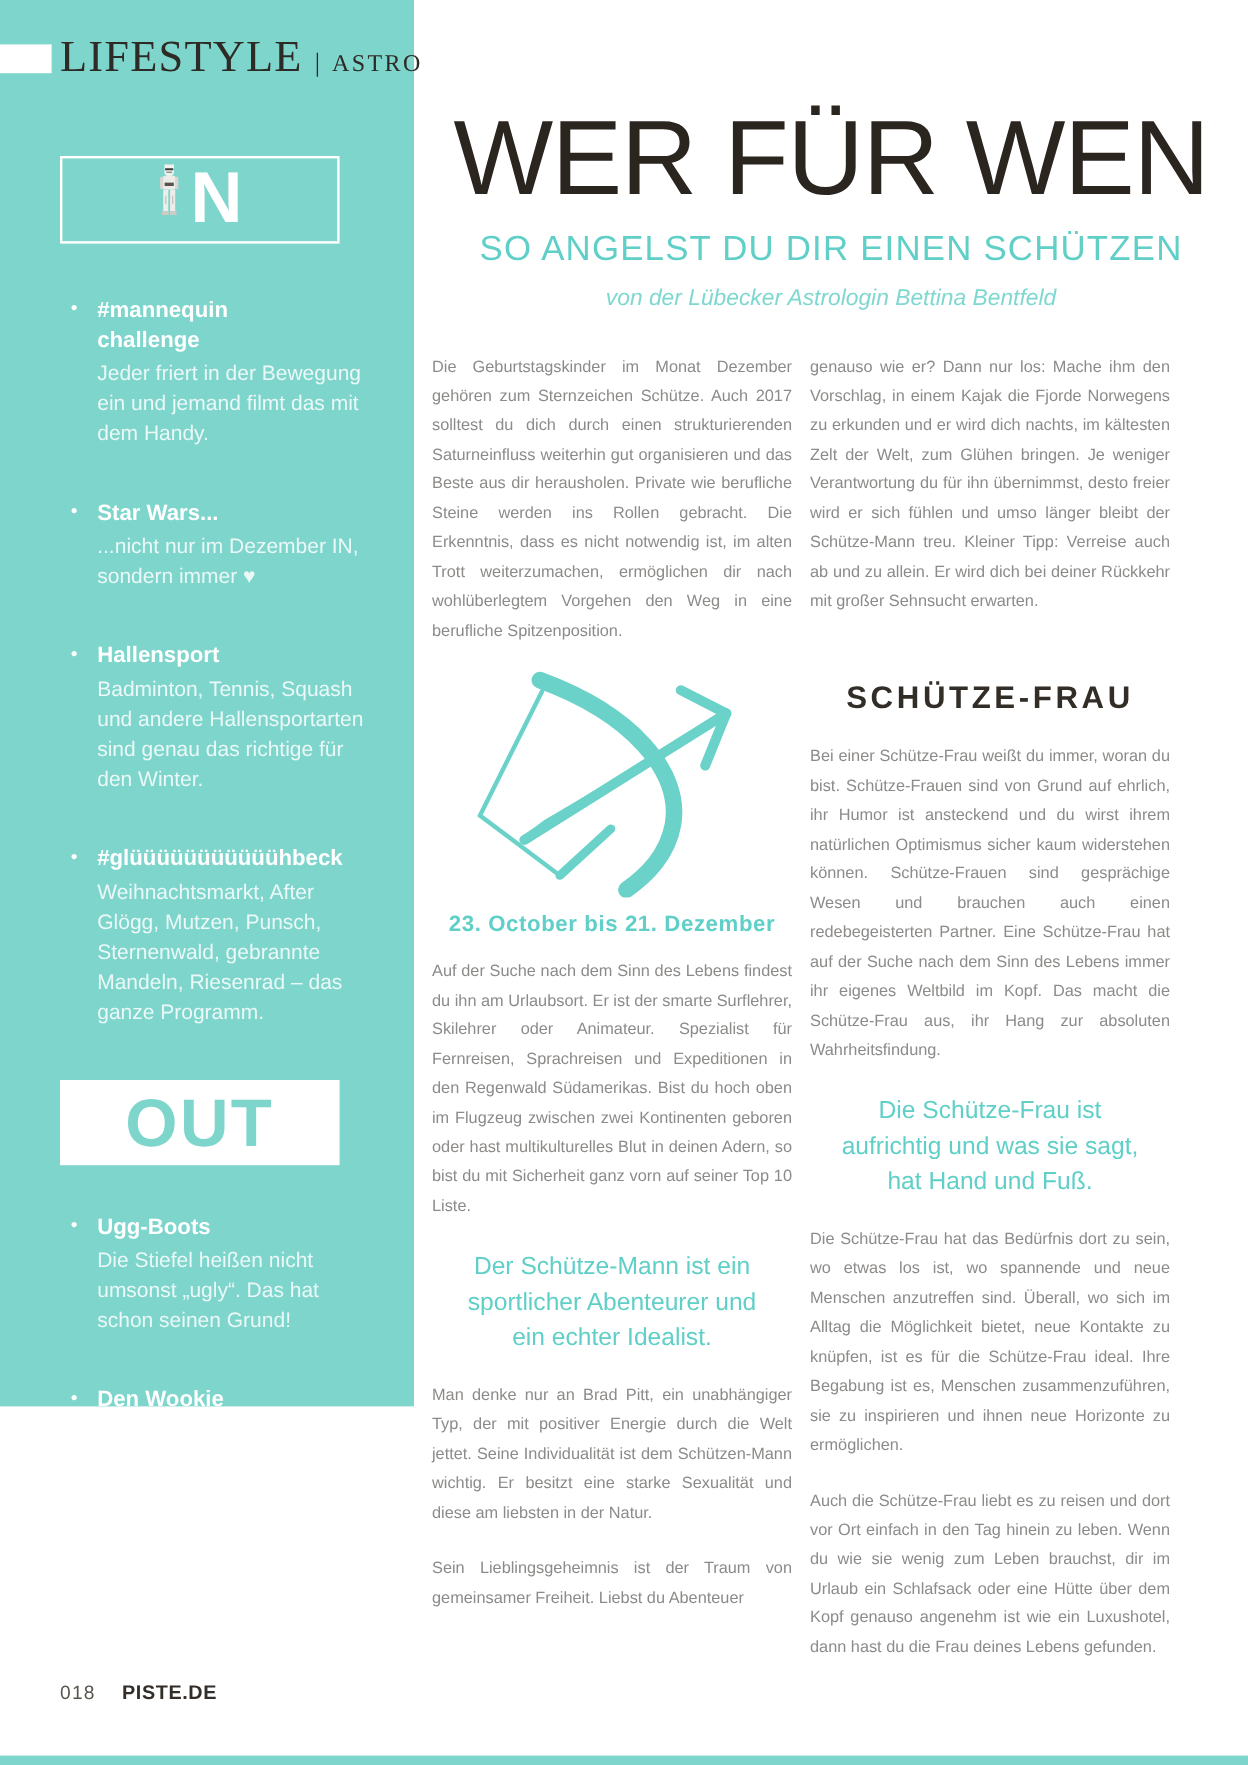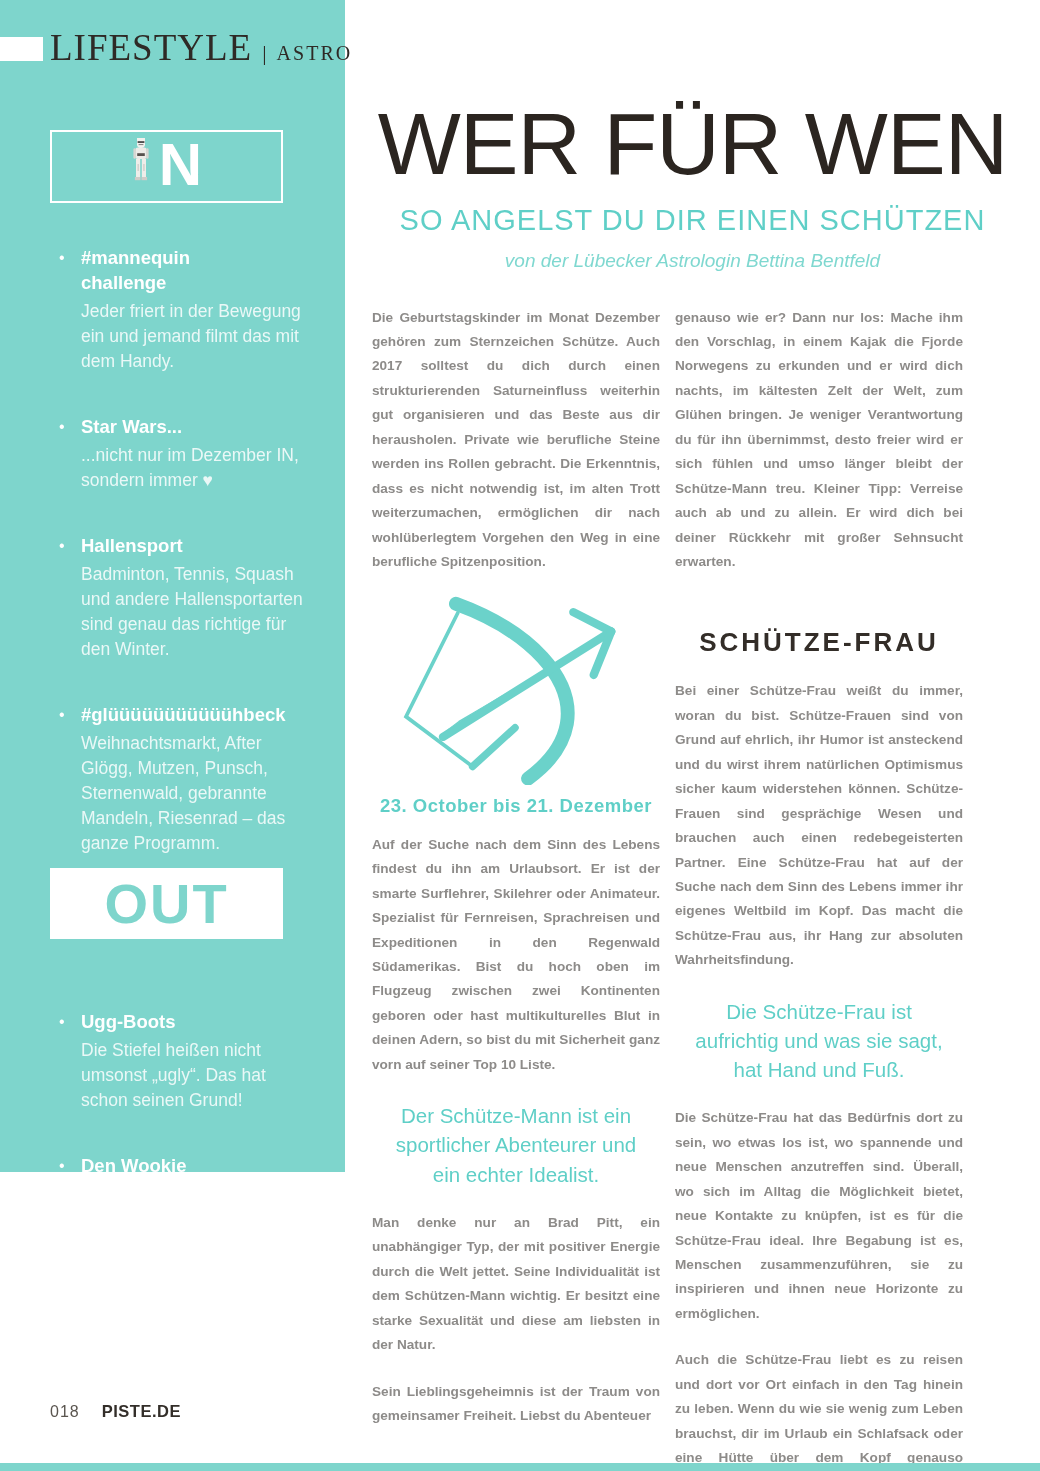--- a/index.html
+++ b/index.html
@@ -35,7 +35,7 @@
   .folio{color:#5a554f;font-size:16px;letter-spacing:1px;}
   .brand{color:#332e29;font-size:16.5px;font-weight:bold;letter-spacing:0.5px;}
   
-  .main{position:absolute;left:345px;top:0;width:695px;height:1471px;padding:12px;box-sizing:border-box;}
+  .main{position:absolute;left:345px;top:0;width:695px;height:1471px;padding:0;box-sizing:border-box;}
   .headline{margin:86px 15px 0 15px;text-align:center;color:#2b2520;font-size:88px;line-height:1.04;font-weight:400;letter-spacing:-1px;white-space:nowrap;}
   .subhead{margin:14px 15px 0 15px;text-align:center;color:#5fcfc7;font-size:29px;letter-spacing:1px;font-weight:400;}
   .byline{margin:13px 15px 0 15px;text-align:center;color:#7fd8d0;font-size:19px;font-style:italic;}

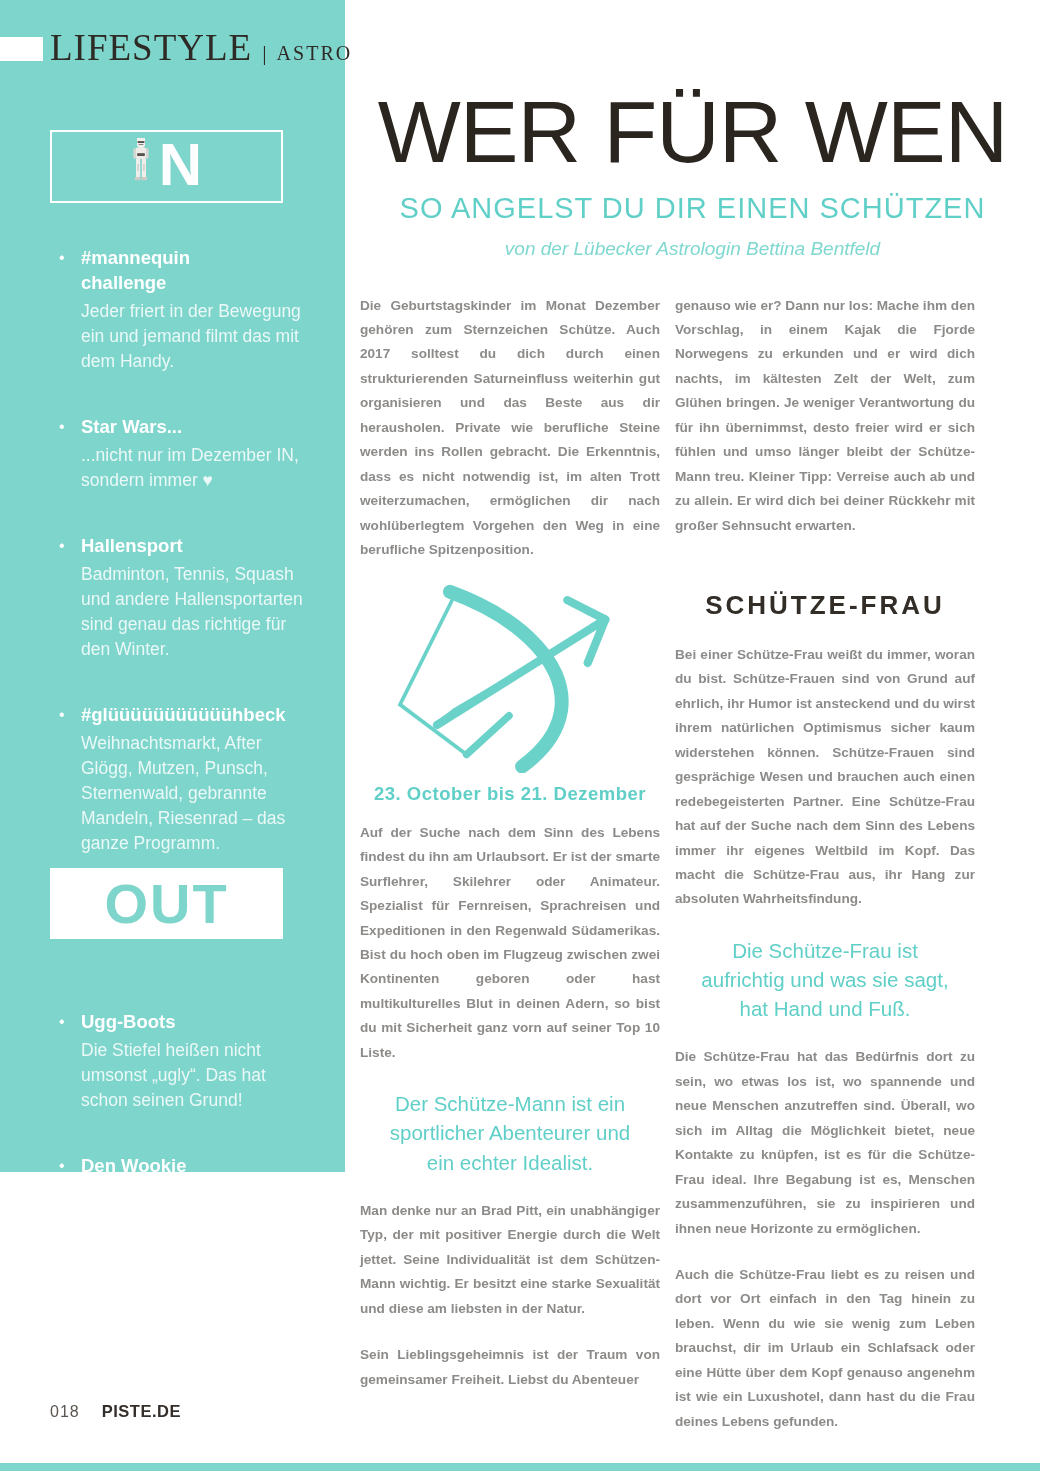--- a/index.html
+++ b/index.html
@@ -41,7 +41,7 @@
   .byline{margin:13px 15px 0 15px;text-align:center;color:#7fd8d0;font-size:19px;font-style:italic;}
   .columns{display:flex;gap:15px;margin:34px 65px 0 15px;}
   .col{width:300px;}
-  .body-text{color:#8d8b89;font-size:13.6px;line-height:1.8;text-align:justify;margin:0 0 0 0;font-weight:bold;}
+  .body-text{color:#8d8b89;font-size:13.6px;line-height:1.8;text-align:justify;margin:0 0 0 0;}
   .para-gap{margin-top:22px;}
   .zodiac-figure{text-align:center;margin-top:14px;}
   .zodiac-dates{margin-top:6px;text-align:center;color:#5fcfc7;font-size:18.5px;font-weight:bold;letter-spacing:0.5px;}

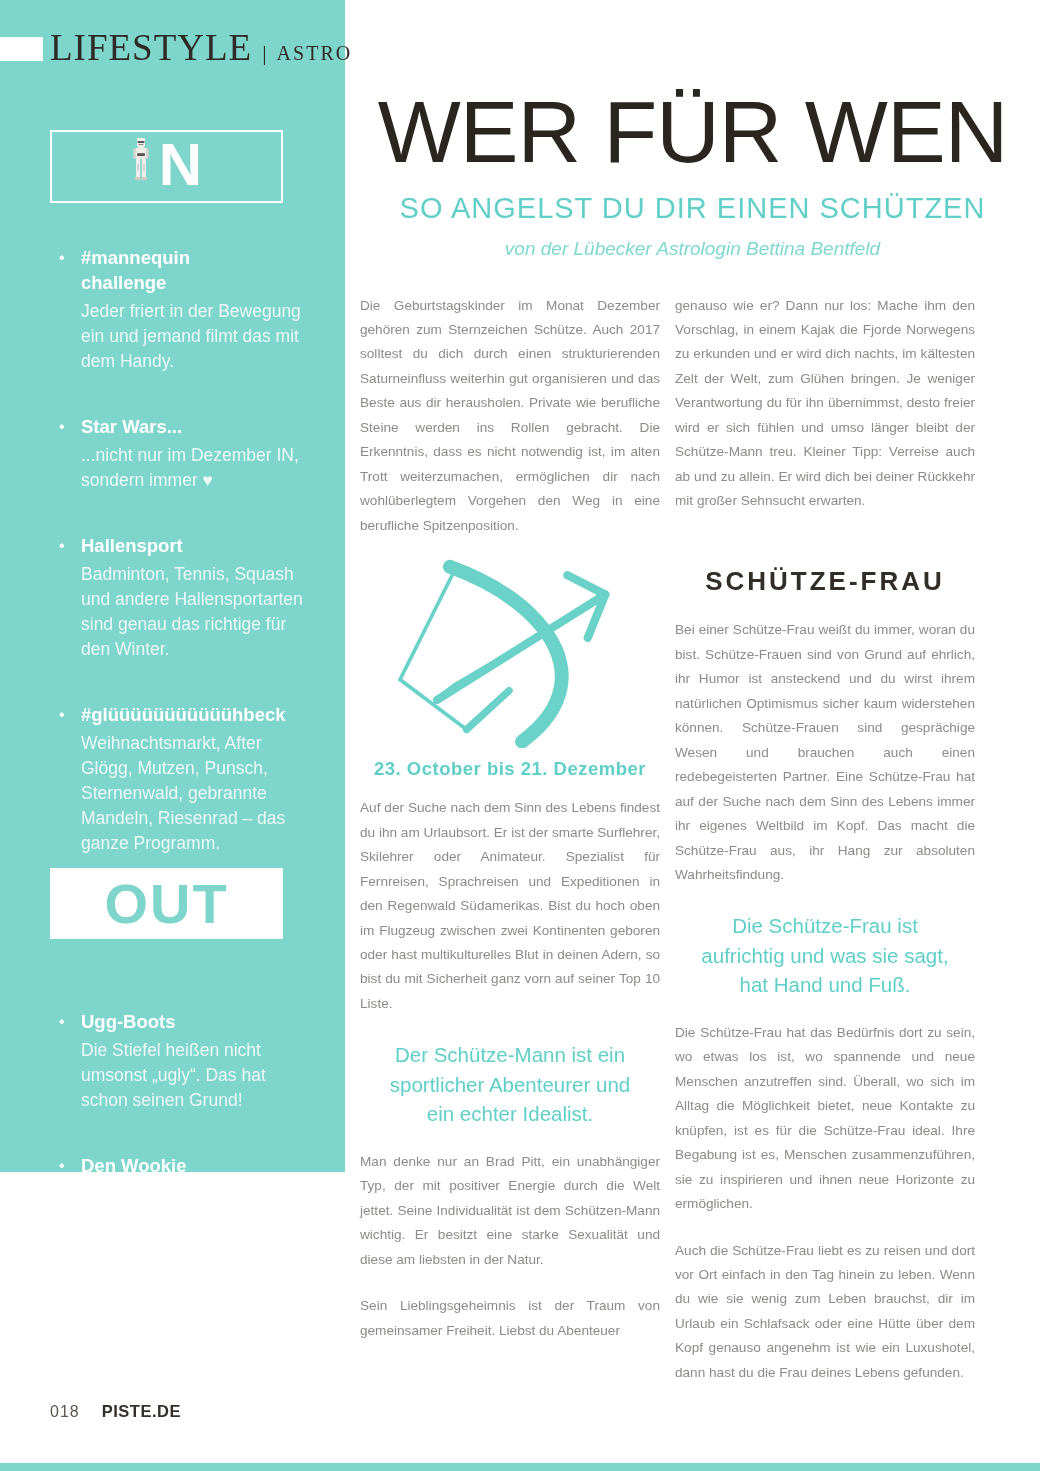--- a/index.html
+++ b/index.html
@@ -27,7 +27,7 @@
   .side-title{color:#ffffff;font-weight:bold;font-size:18.5px;line-height:1.35;max-width:185px;margin-bottom:3px;}
   .side-body{color:rgba(255,255,255,0.84);font-size:17.5px;line-height:1.43;}
   .out-box{
-    position:absolute;left:50px;top:868px;width:233px;height:71px;background:#ffffff;
+    position:absolute;left:50px;top:900px;width:233px;height:71px;background:#ffffff;
     display:flex;align-items:center;justify-content:center;
   }
   .out-box .out-word{color:#7ed5cc;font-size:56px;font-weight:bold;letter-spacing:2px;line-height:1;}

